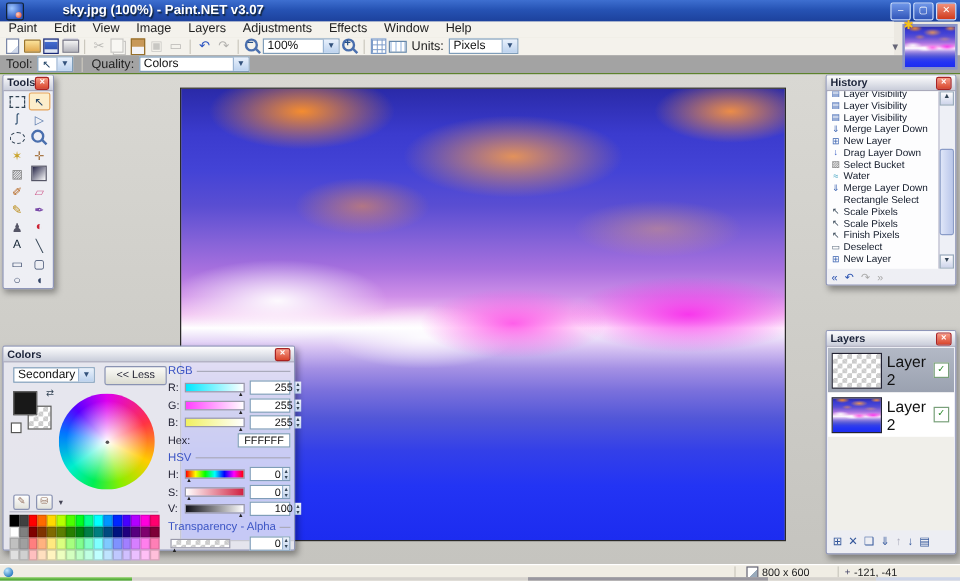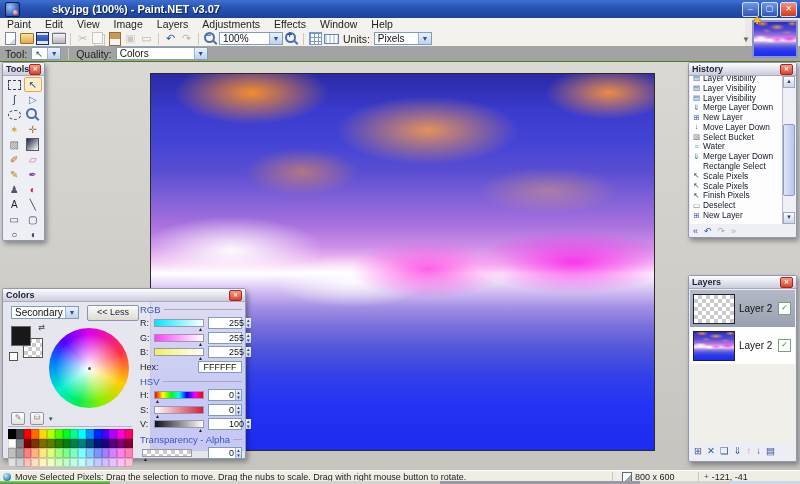--- a/index.html
+++ b/index.html
@@ -378,7 +378,7 @@
             </div>
             <div class="hist-row">
               <span class="hicon" style="color: rgb(42, 82, 192);">↓</span>
-              <span>Move Layer Down</span>
+              <span>Drag Layer Down</span>
             </div>
             <div class="hist-row">
               <span class="hicon" style="color: rgb(119, 119, 119);">▨</span>

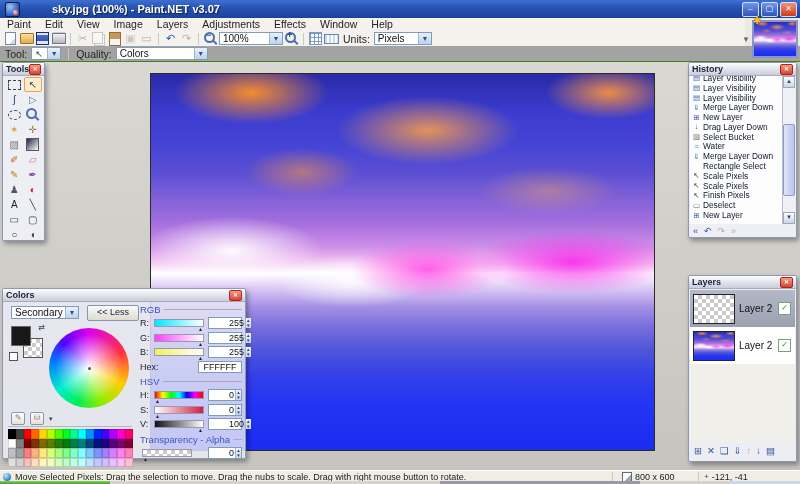--- a/index.html
+++ b/index.html
@@ -106,7 +106,7 @@
   .layer-thumb{width:42px;height:30px;border:1px solid #223;box-sizing:border-box;flex:none;}
   .checker{background-color:#fff;background-image:linear-gradient(45deg,#cbcbcb 25%,transparent 25%,transparent 75%,#cbcbcb 75%),
     linear-gradient(45deg,#cbcbcb 25%,transparent 25%,transparent 75%,#cbcbcb 75%);background-size:8px 8px;background-position:0 0,4px 4px;}
-  .layer-name{font-size:10px;color:#111;flex:1;}
+  .layer-name{font-size:13px;color:#111;flex:1;}
   .layer-check{width:11px;height:11px;background:#fff;border:1px solid #79a07a;font-size:8px;line-height:10px;color:#2c8a2c;
     text-align:center;flex:none;margin-right:1px;}
   .layers-btns{display:flex;gap:5px;align-items:center;padding:2px 5px;}

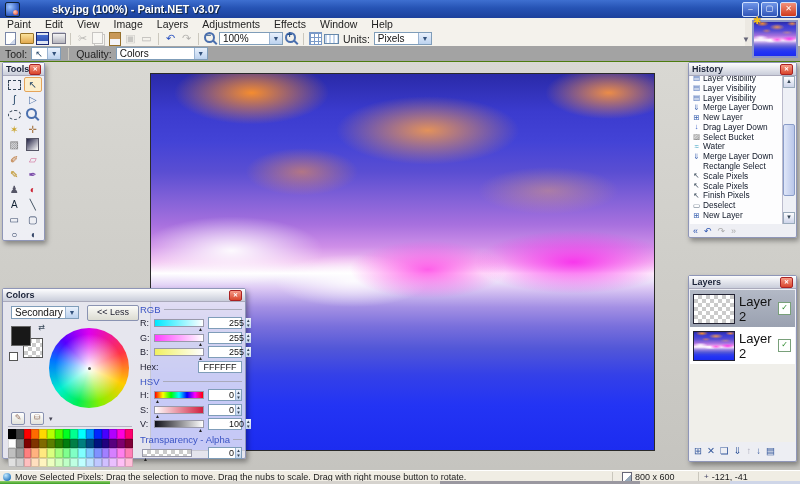--- a/index.html
+++ b/index.html
@@ -680,7 +680,6 @@
 
   <div class="statusbar">
     <span class="status-icon"></span>
-    <span>Move Selected Pixels: Drag the selection to move. Drag the nubs to scale. Drag with right mouse button to rotate.</span>
     <span class="status-sep" style="left:612px"></span>
     <span class="status-size">
       <span class="ic-size"></span>

